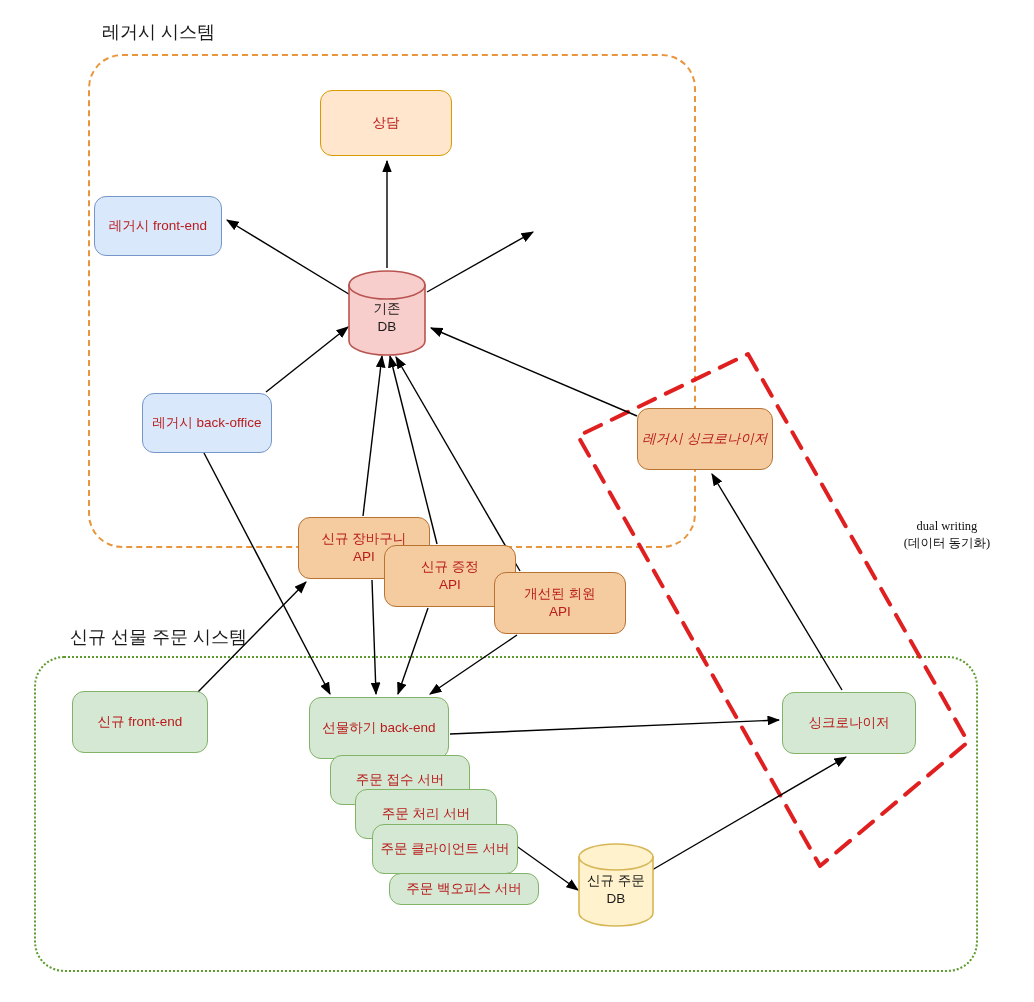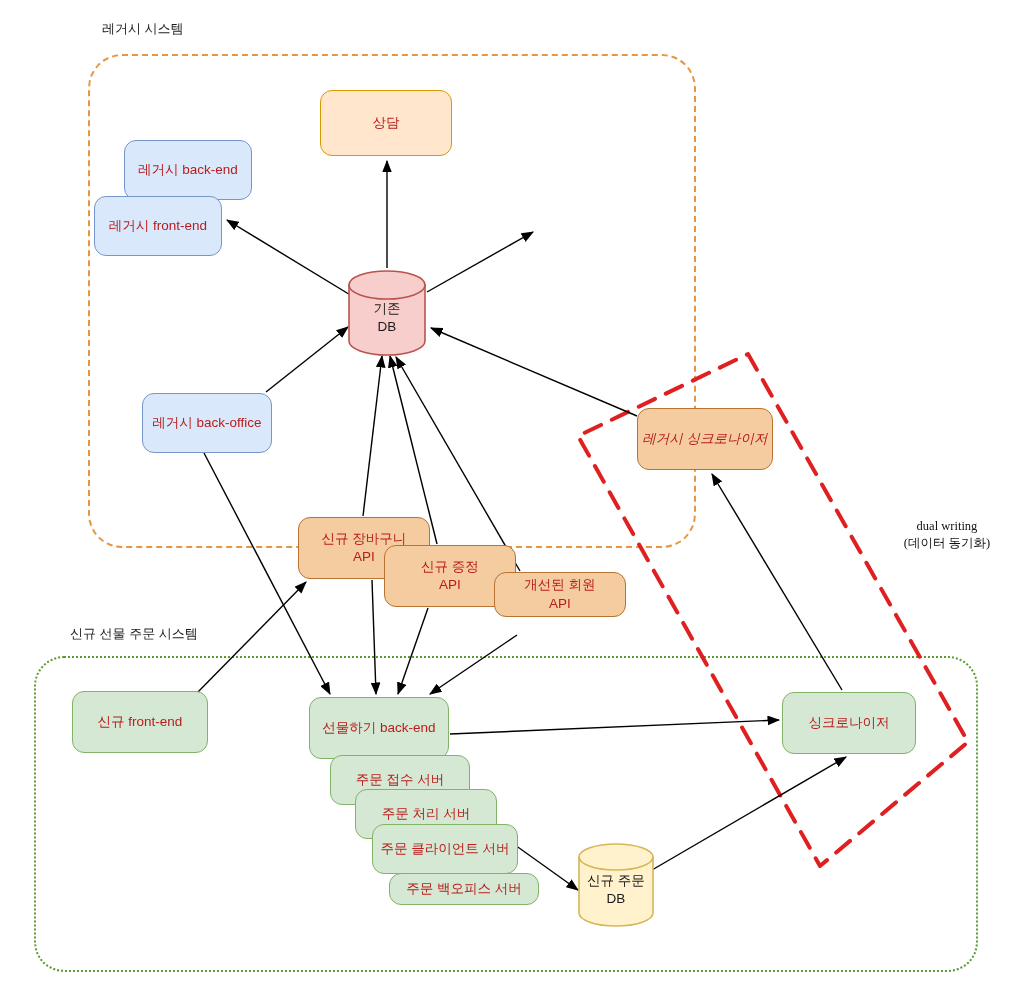--- a/index.html
+++ b/index.html
@@ -69,7 +69,7 @@
   }
   .group-label {
     position: absolute;
-    font-size: 13px;
+    font-size: 18px;
     color: #1a1a1a;
     white-space: nowrap;
   }

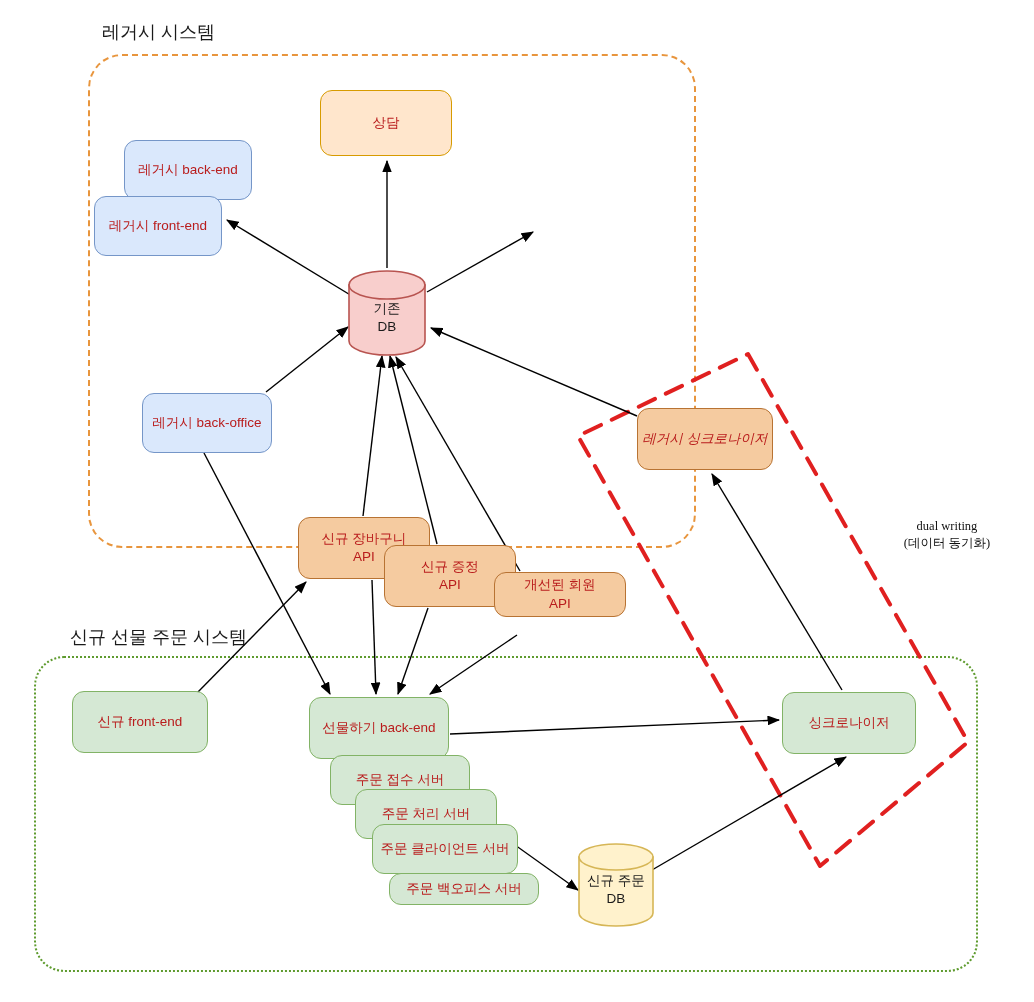--- a/index.html
+++ b/index.html
@@ -164,7 +164,6 @@
     <line x1="842" y1="690" x2="712" y2="474" stroke="#000" stroke-width="1.4" marker-end="url(#arrowhead)"></line>
   </svg>
 
-  <div class="node blue" style="left:124px; top:140px; width:128px; height:60px;">레거시 back-end</div>
 
   <div class="node blue" style="left:94px; top:196px; width:128px; height:60px;">레거시 front-end</div>
 

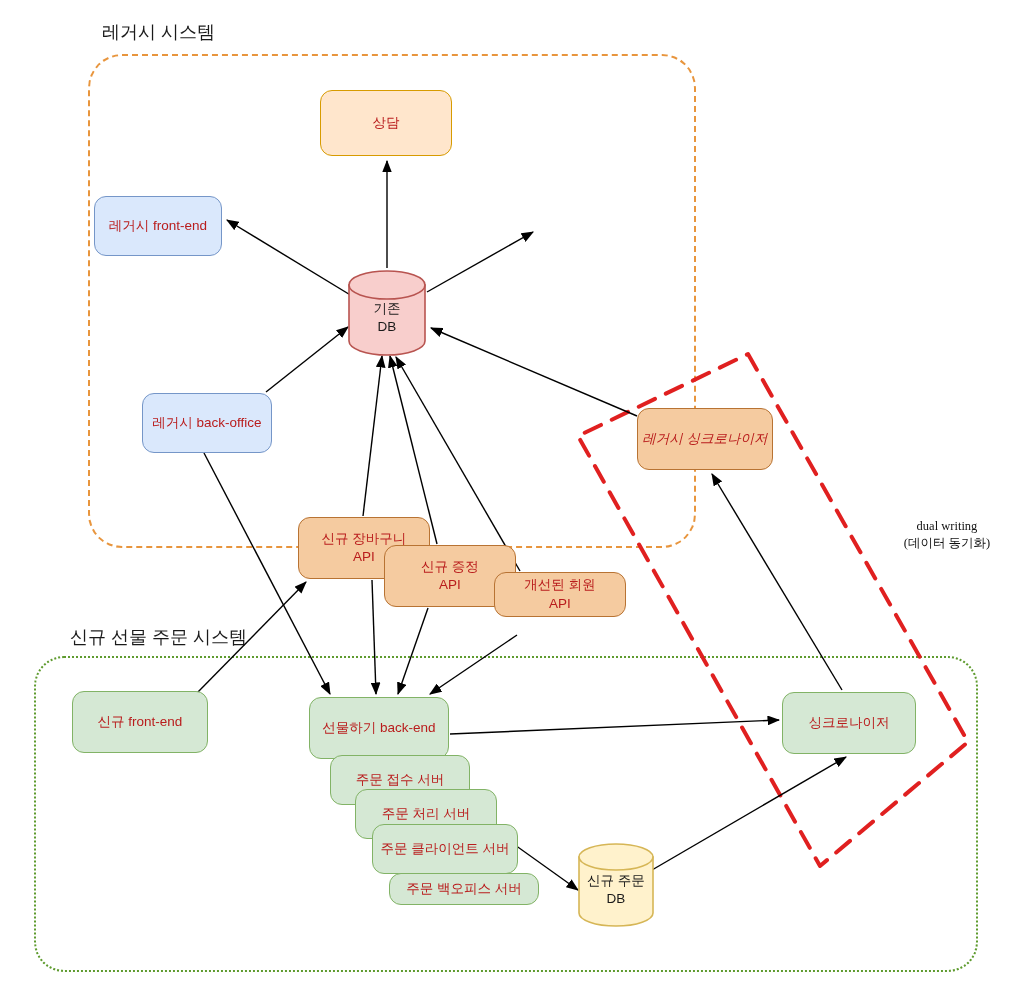--- a/index.html
+++ b/index.html
@@ -189,7 +189,7 @@
   <div class="node orange2" style="left:384px; top:545px; width:132px; height:62px;">신규 증정
 API</div>
 
-  <div class="node orange2" style="left:494px; top:572px; width:132px; height:45px;">개선된 회원
+  <div class="node orange2" style="left:494px; top:572px; width:132px; height:62px;">개선된 회원
 API</div>
 
   <div class="node green" style="left:309px; top:697px; width:140px; height:62px;">선물하기 back-end</div>

